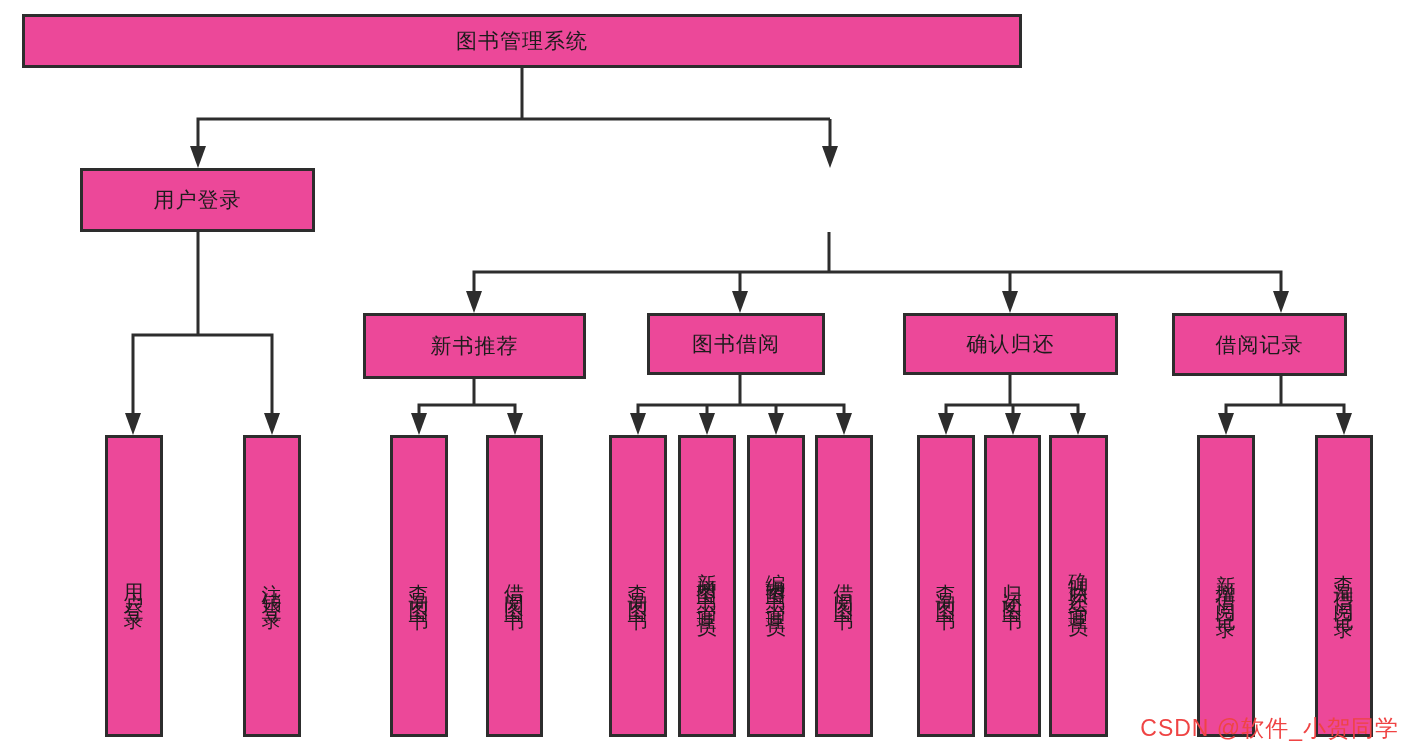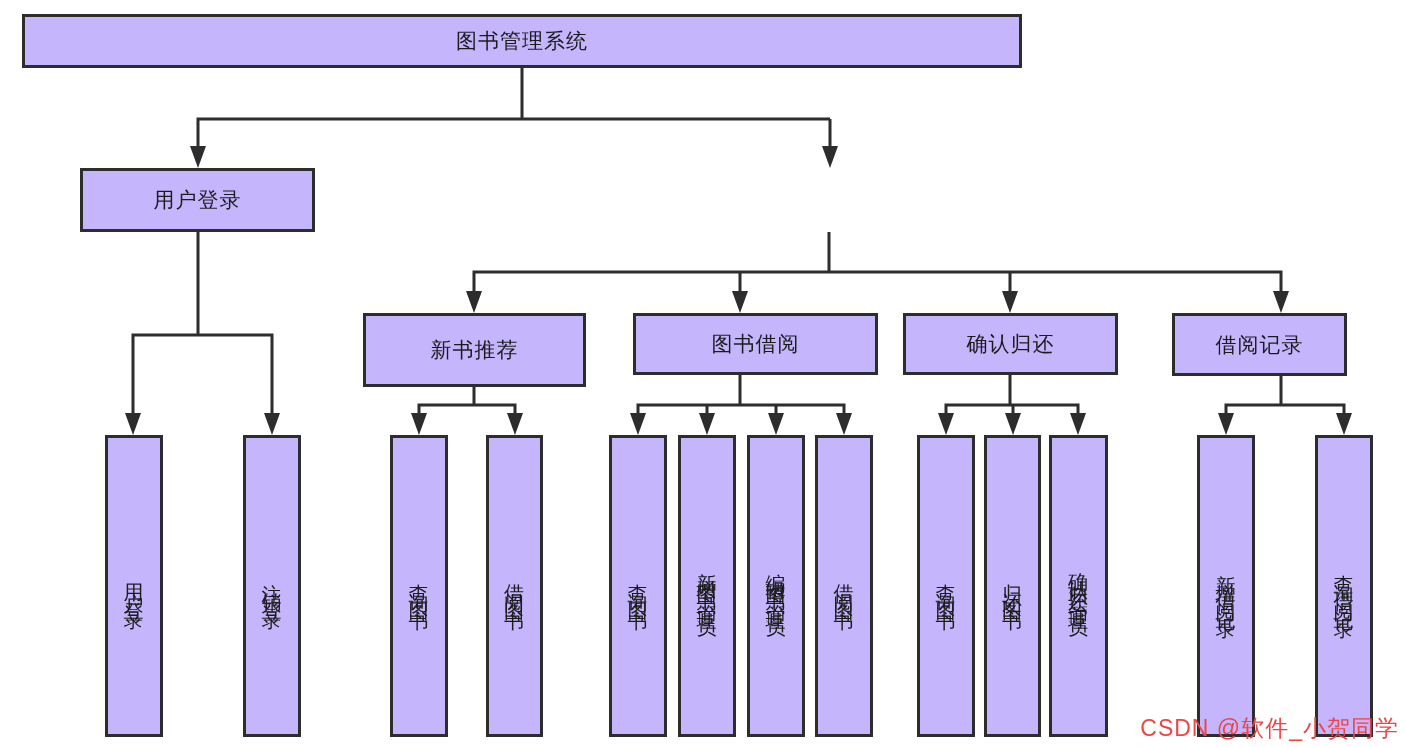--- a/index.html
+++ b/index.html
@@ -15,7 +15,7 @@
     position:absolute;
     box-sizing:border-box;
     border:3px solid #2d2d2d;
-    background:#c4b5fd;
+    background:#ec4899;
     display:flex;
     align-items:center;
     justify-content:center;

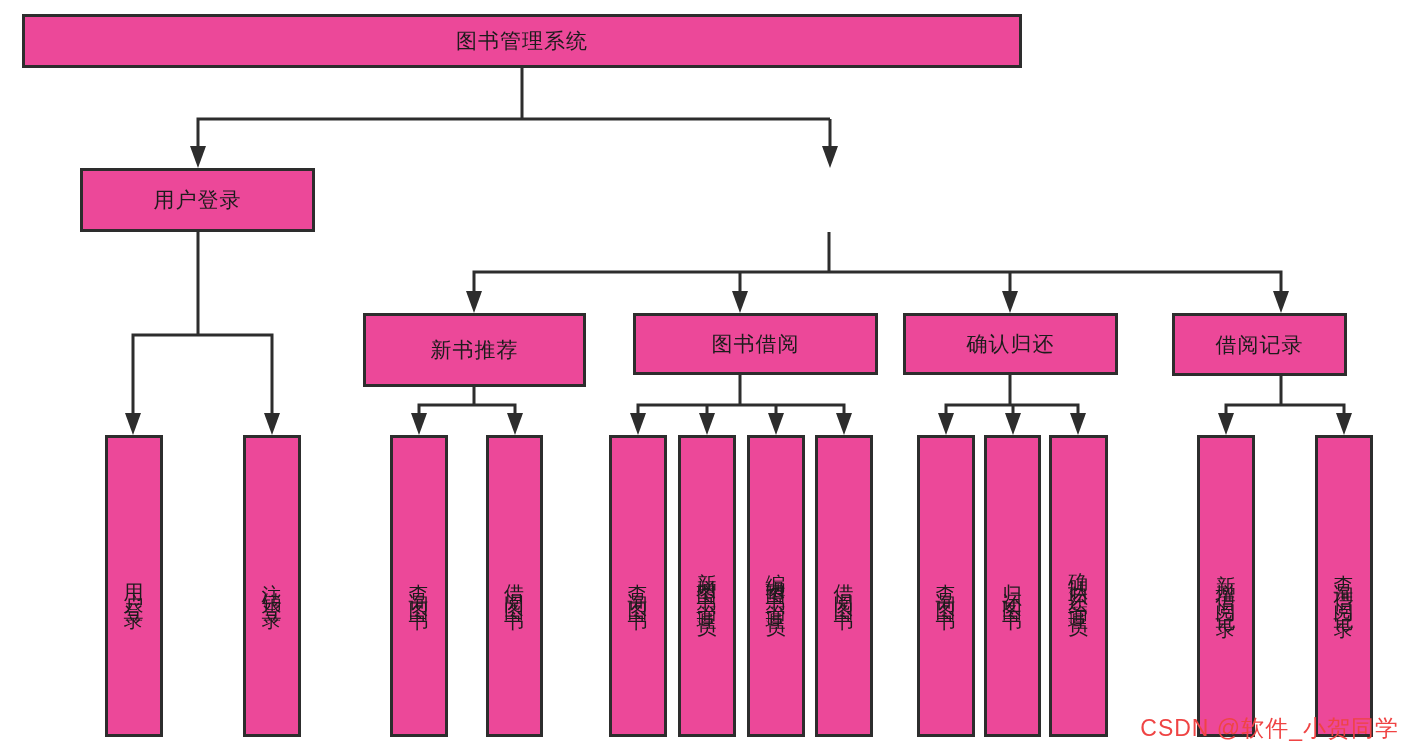--- a/index.html
+++ b/index.html
@@ -104,7 +104,7 @@
 
   <div class="node" style="left:80px;top:168px;width:235px;height:64px;">用户登录</div>
 
-  <div class="node" style="left:363px;top:313px;width:223px;height:74px;">新书推荐</div>
+  <div class="node" style="left:363px;top:313px;width:223px;height:66px;">新书推荐</div>
   <div class="node" style="left:633px;top:313px;width:245px;height:62px;">图书借阅</div>
   <div class="node" style="left:903px;top:313px;width:215px;height:62px;">确认归还</div>
   <div class="node" style="left:1172px;top:313px;width:175px;height:63px;">借阅记录</div>

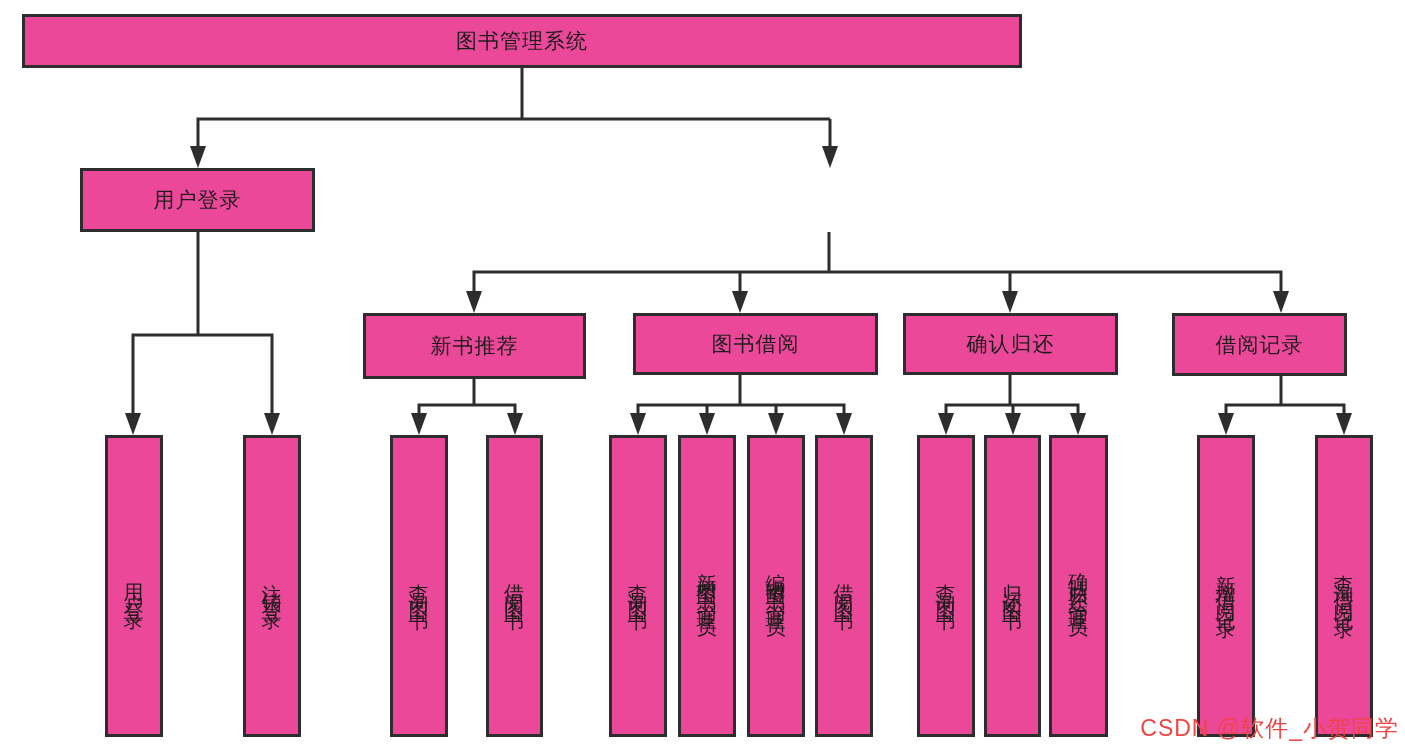--- a/index.html
+++ b/index.html
@@ -105,7 +105,7 @@
   <div class="node" style="left:80px;top:168px;width:235px;height:64px;">用户登录</div>
 
   <div class="node" style="left:363px;top:313px;width:223px;height:66px;">新书推荐</div>
-  <div class="node" style="left:633px;top:313px;width:245px;height:62px;">图书借阅</div>
+  <div class="node" style="left:647px;top:313px;width:178px;height:62px;">图书借阅</div>
   <div class="node" style="left:903px;top:313px;width:215px;height:62px;">确认归还</div>
   <div class="node" style="left:1172px;top:313px;width:175px;height:63px;">借阅记录</div>
 

